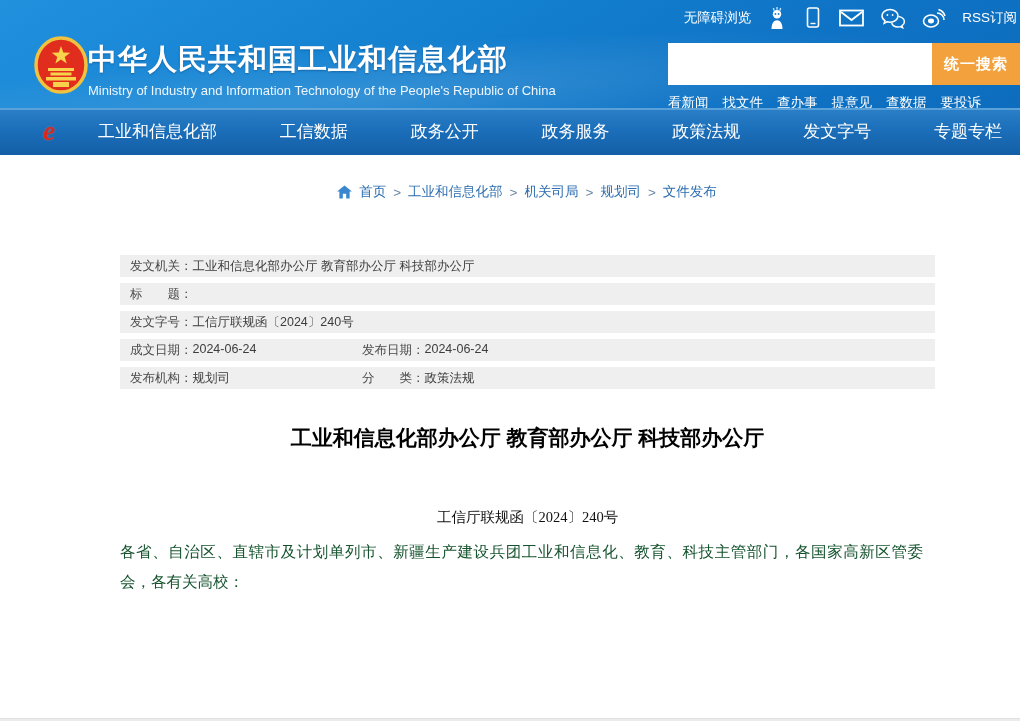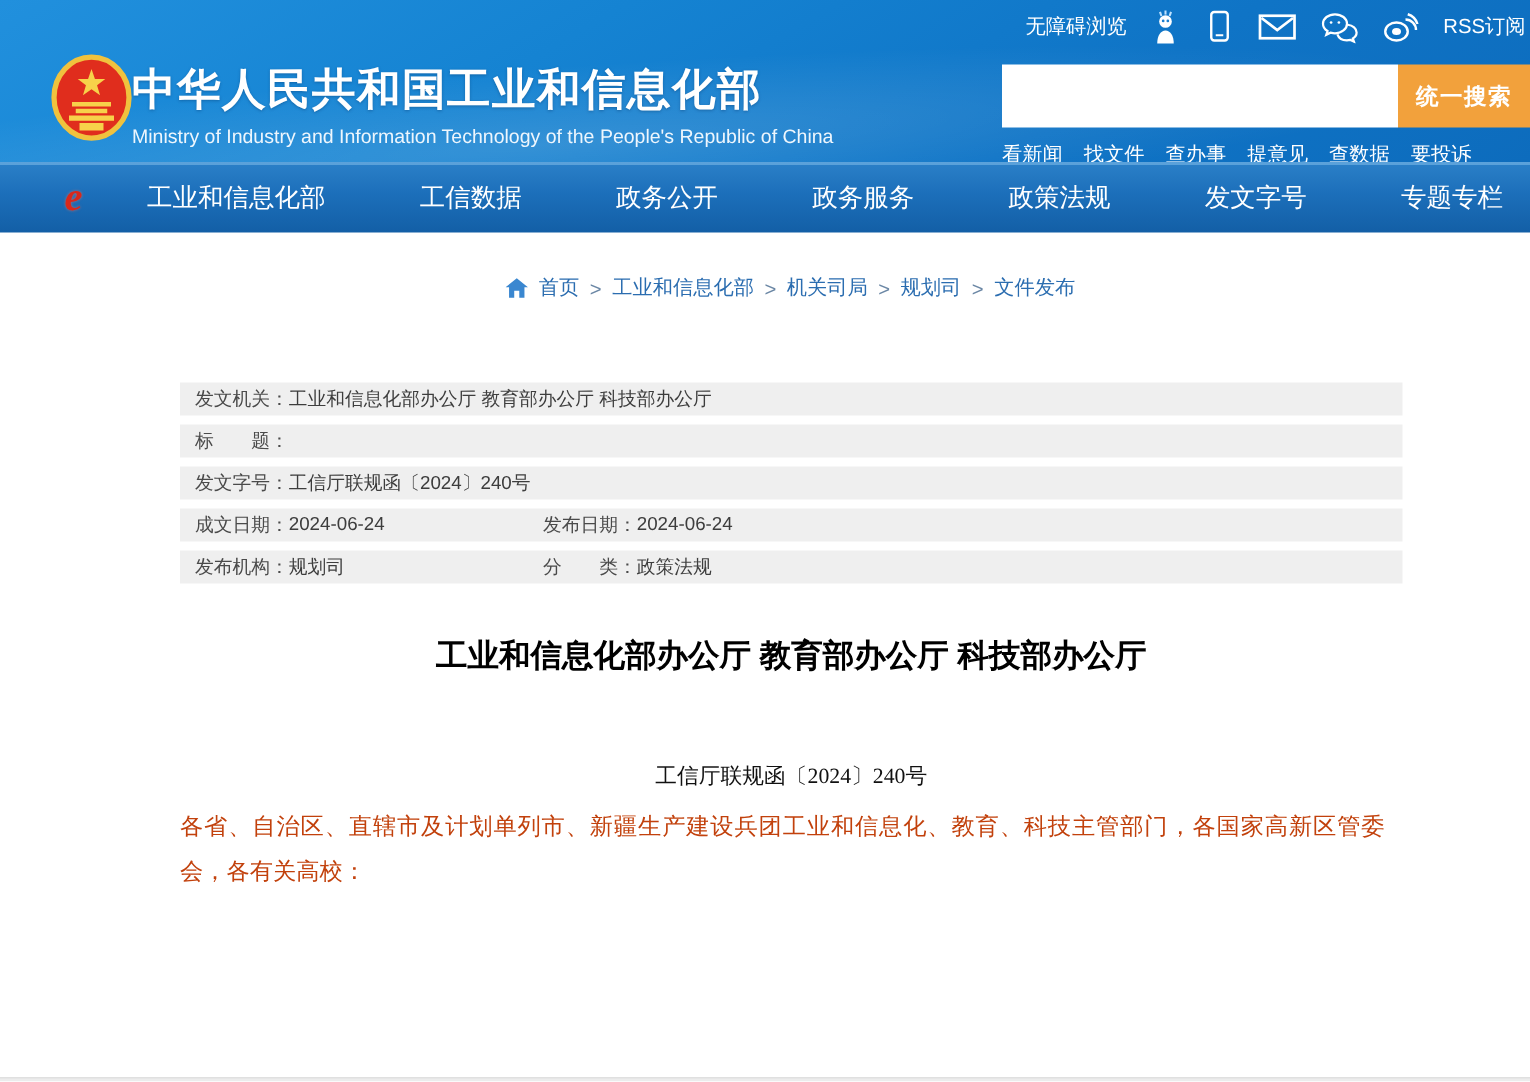--- a/index.html
+++ b/index.html
@@ -99,7 +99,7 @@
   }
   .para {
     font-family:"Liberation Serif","DejaVu Serif",serif;
-    font-size:15.5px; line-height:30px; color:#c2410c; text-align:justify; padding-right:12px;
+    font-size:15.5px; line-height:30px; color:#14532d; text-align:justify; padding-right:12px;
   }
   .para.first { margin-top:10px; }
   .para.indent { margin-top:22px; text-indent:2em; }

